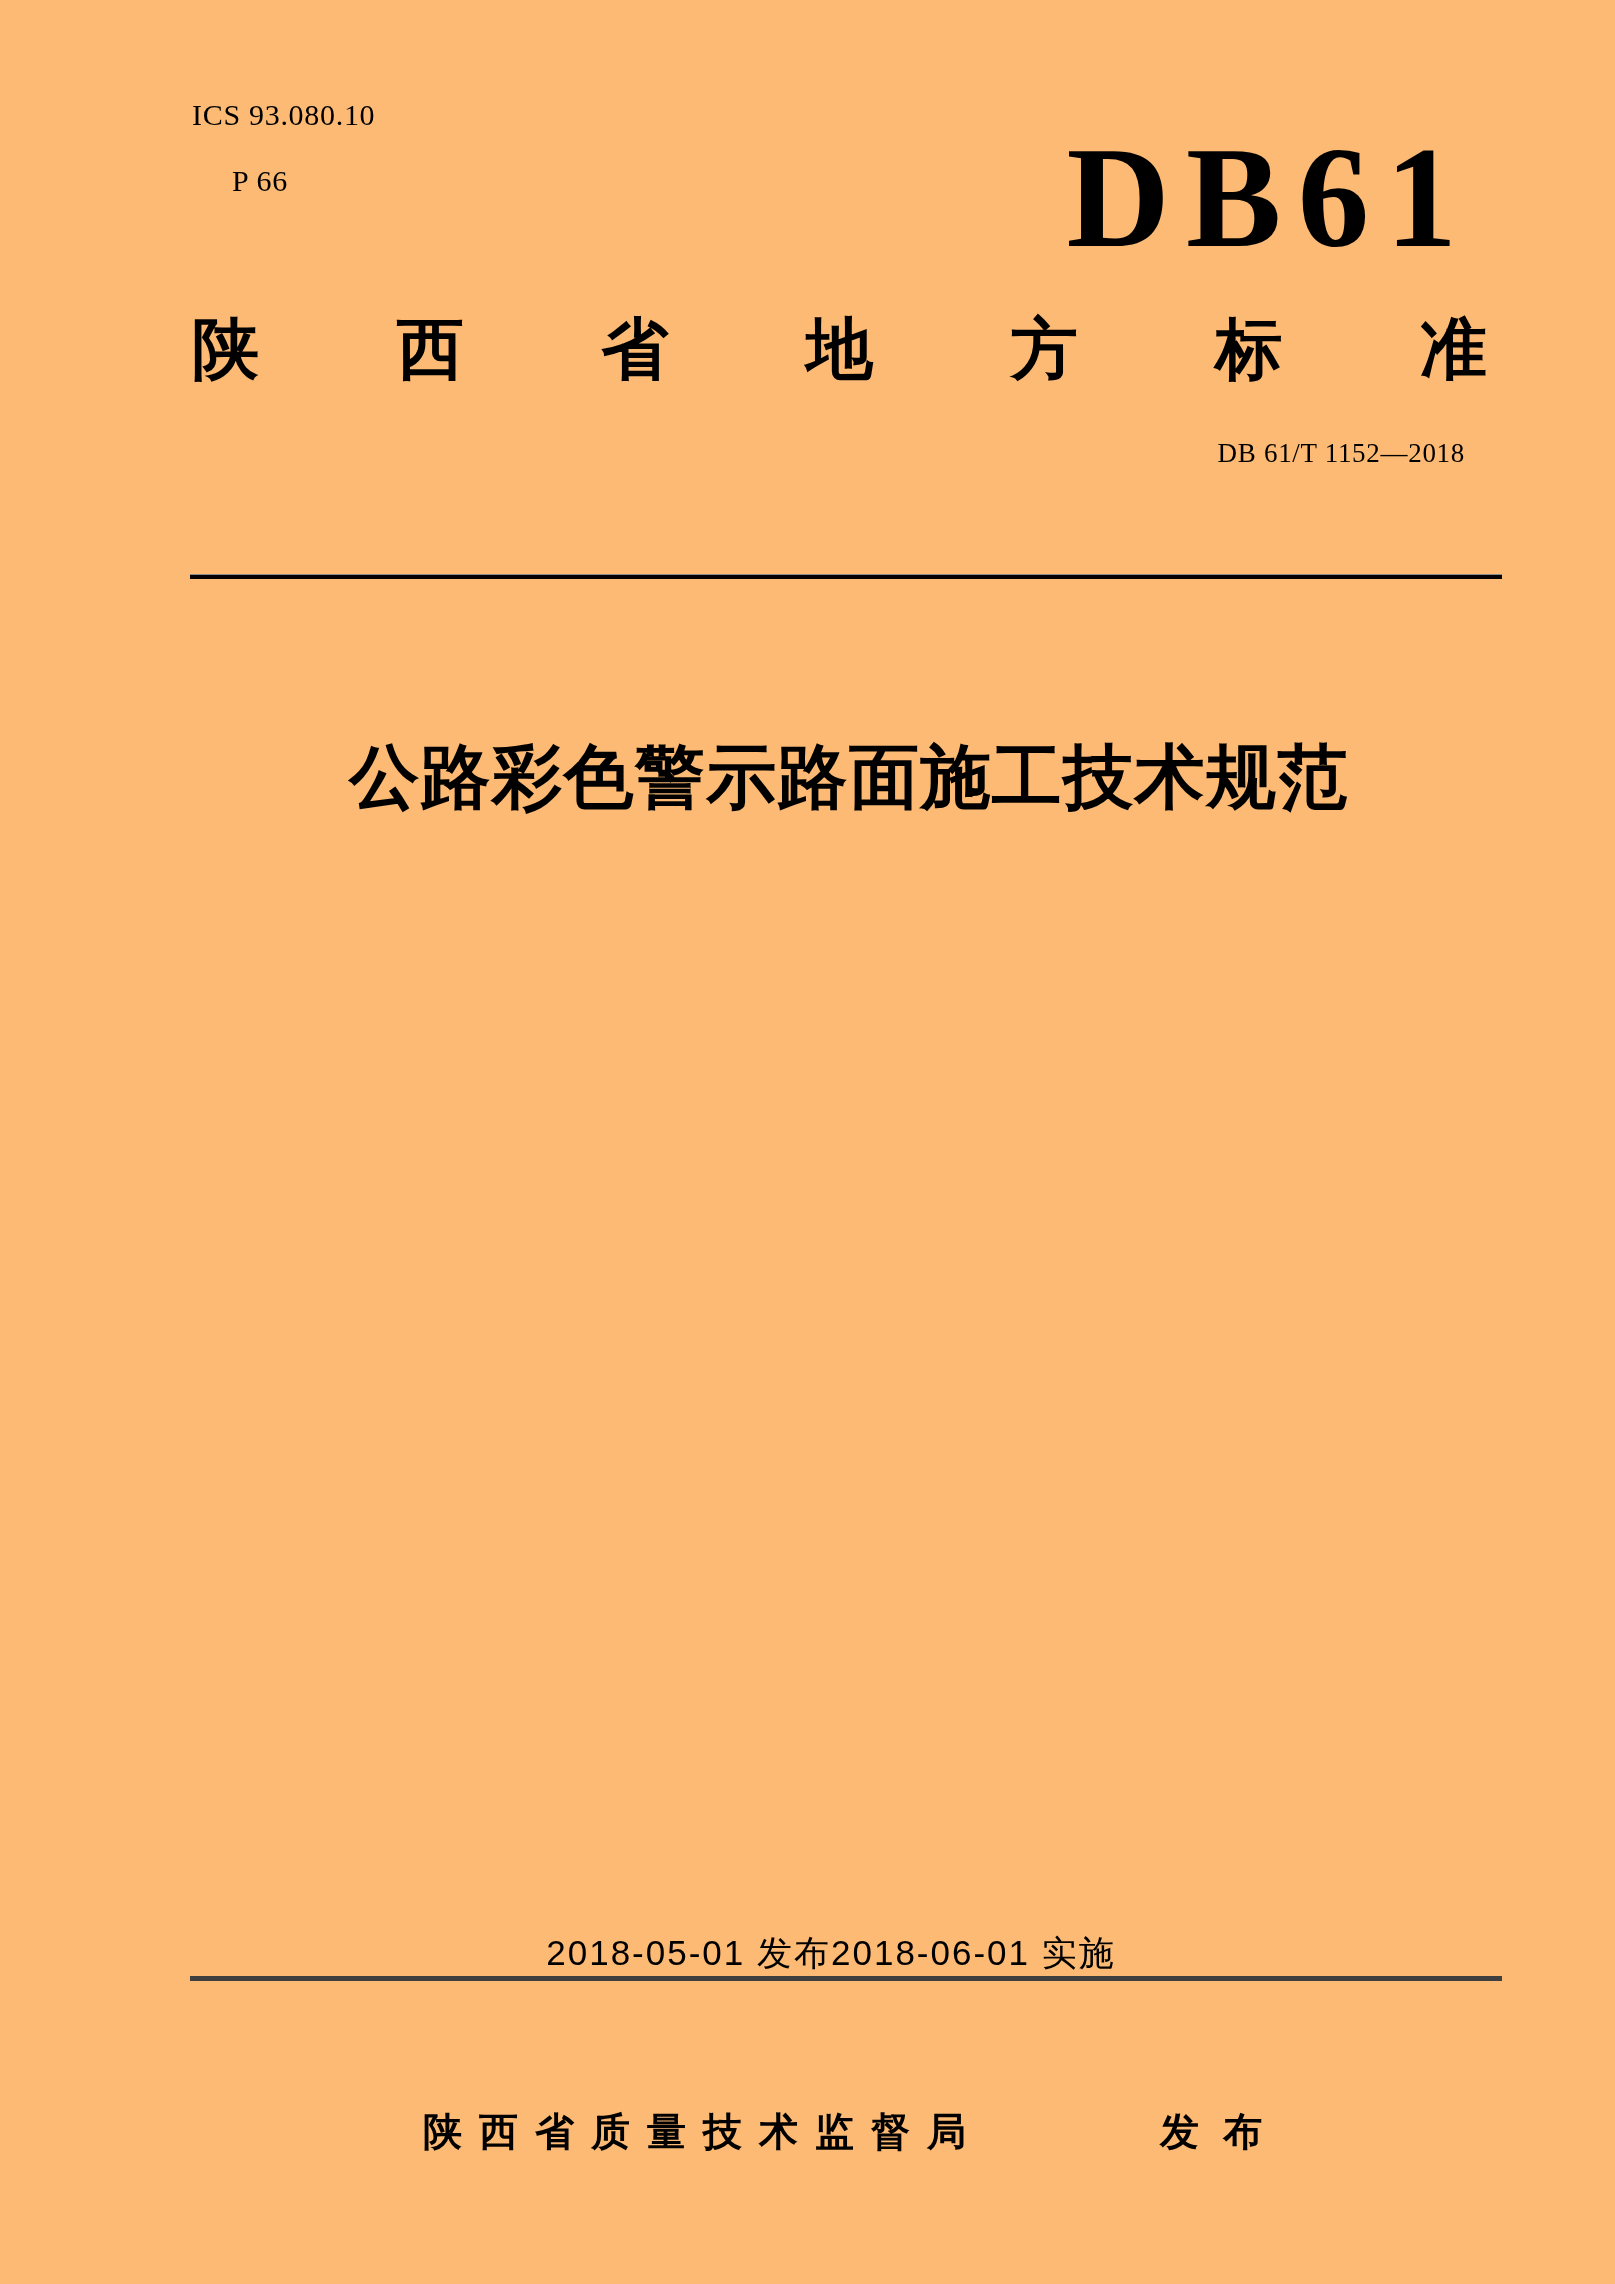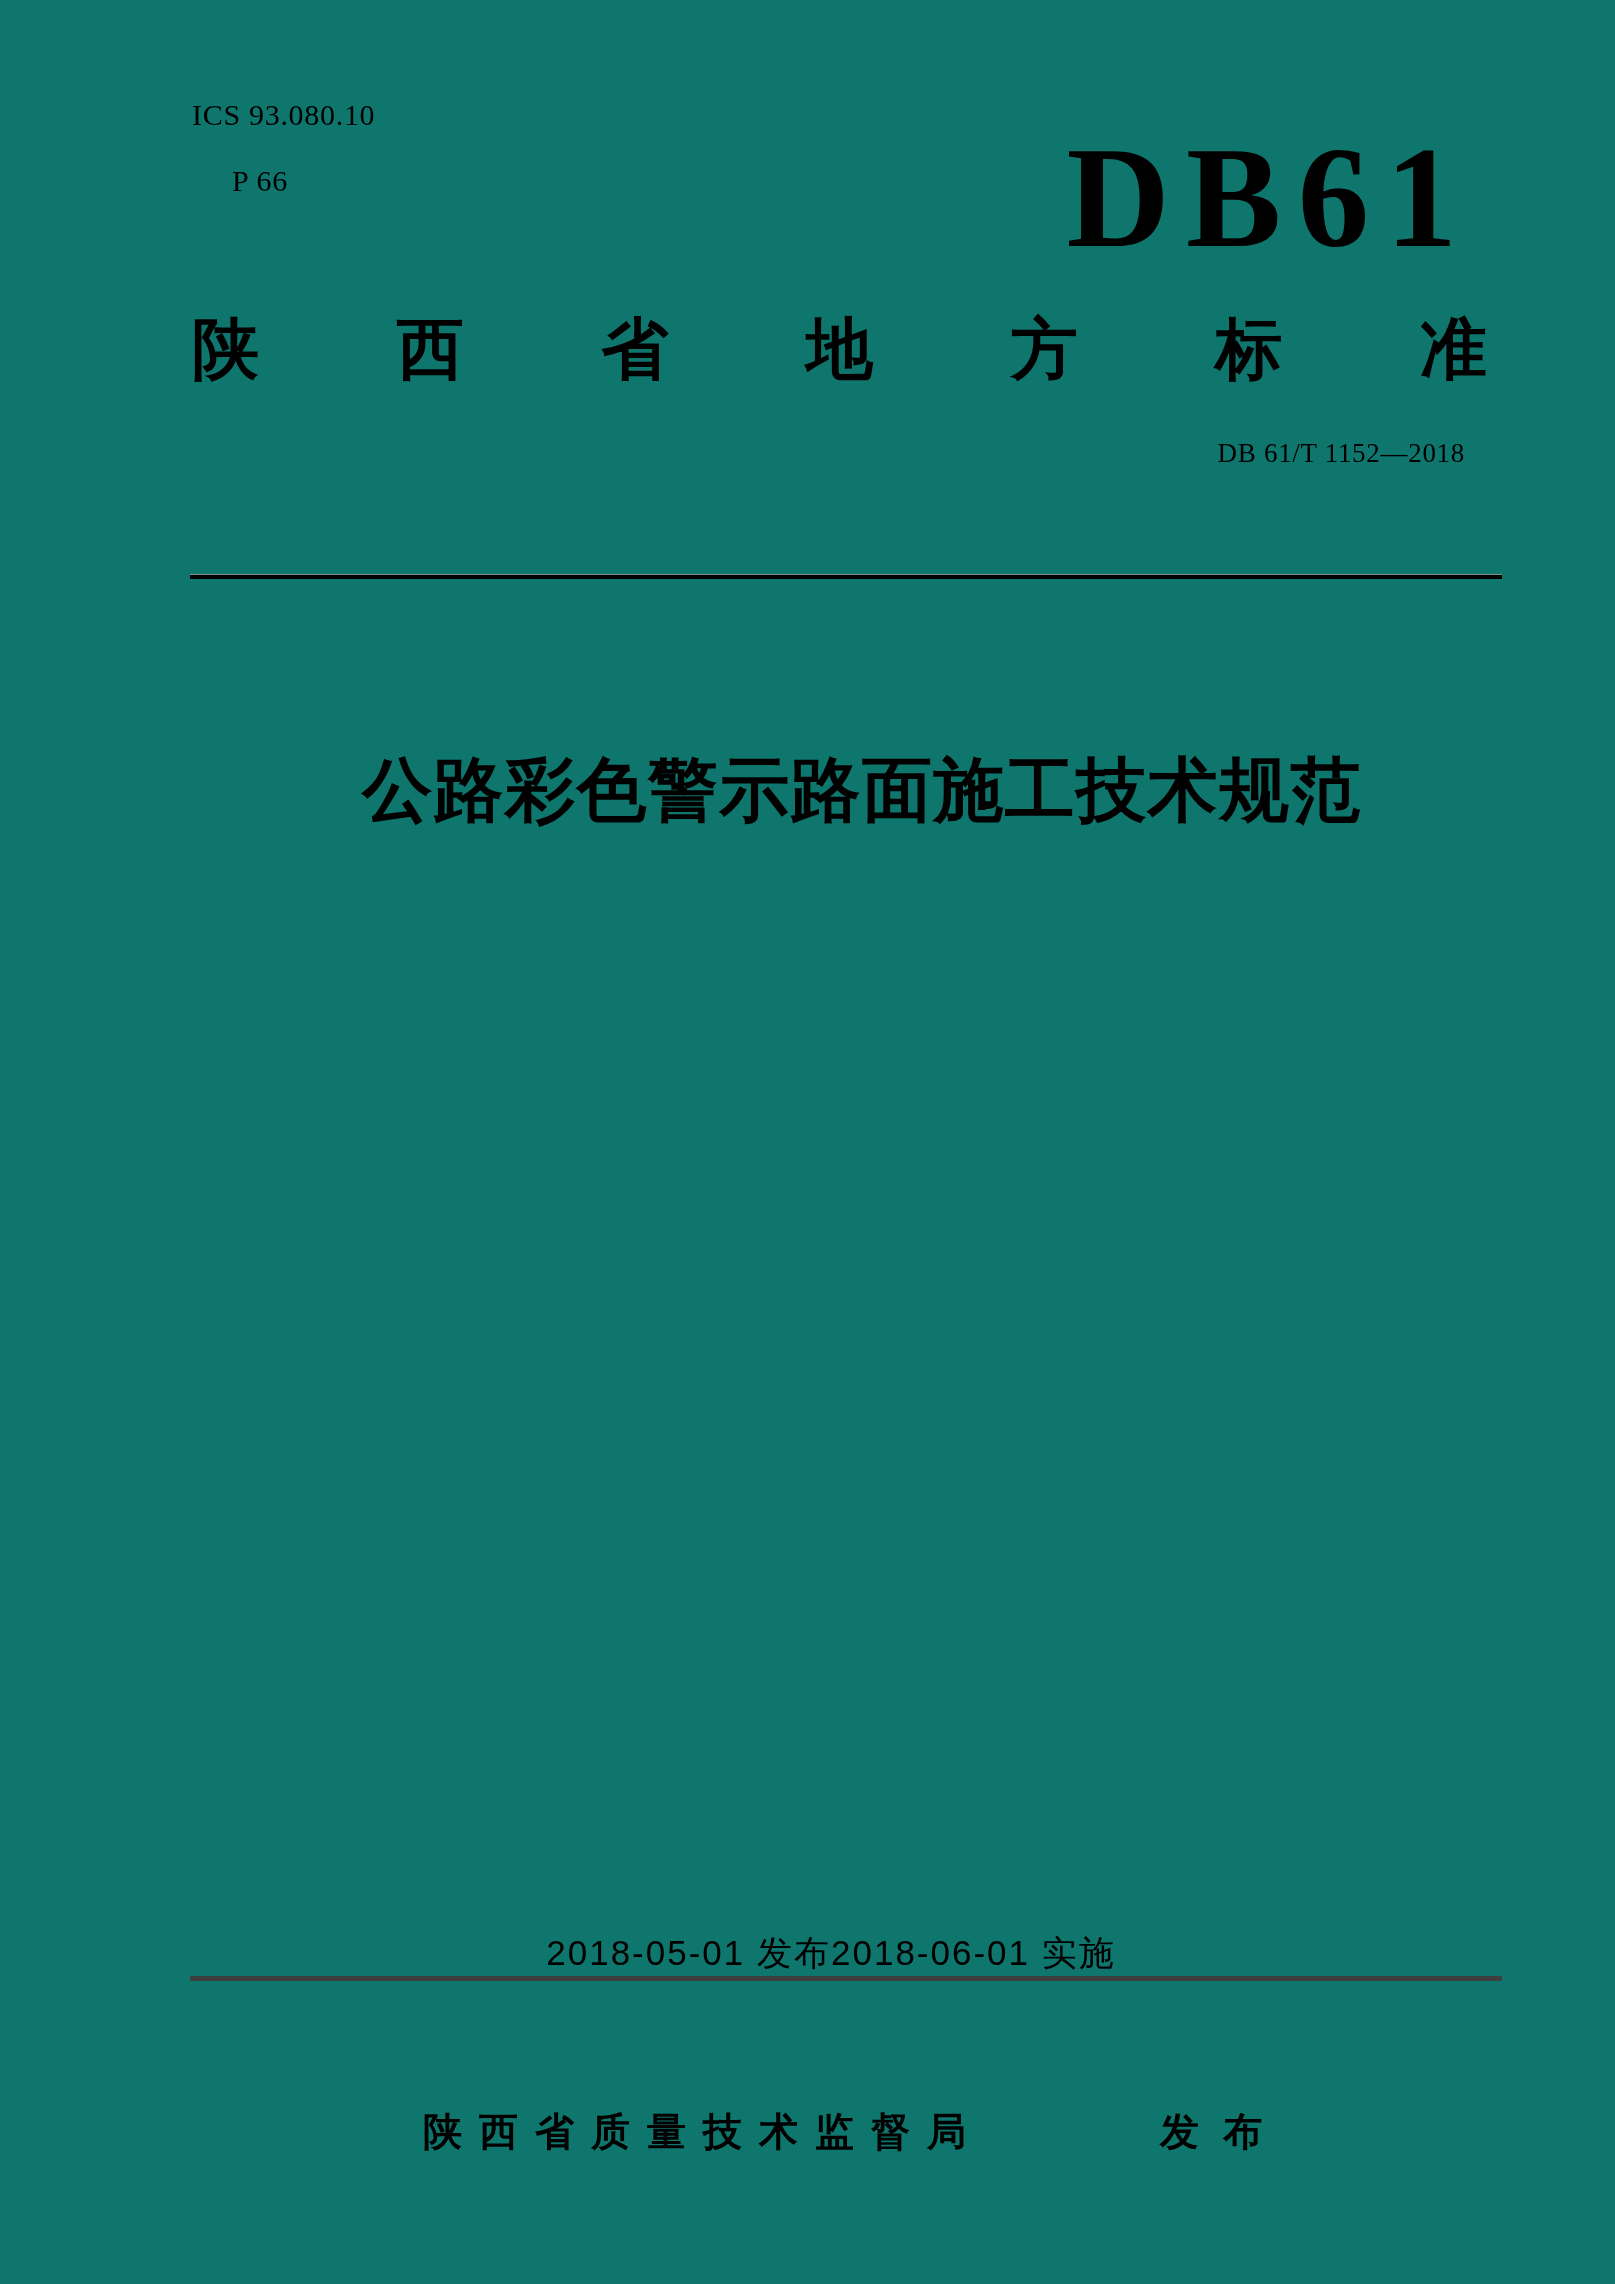--- a/index.html
+++ b/index.html
@@ -11,7 +11,7 @@
     position: relative;
     width: 1616px;
     height: 2284px;
-    background: #0f766e;
+    background: #fdba74;
     color: #000000;
     font-family: "Liberation Serif", serif;
     overflow: hidden;

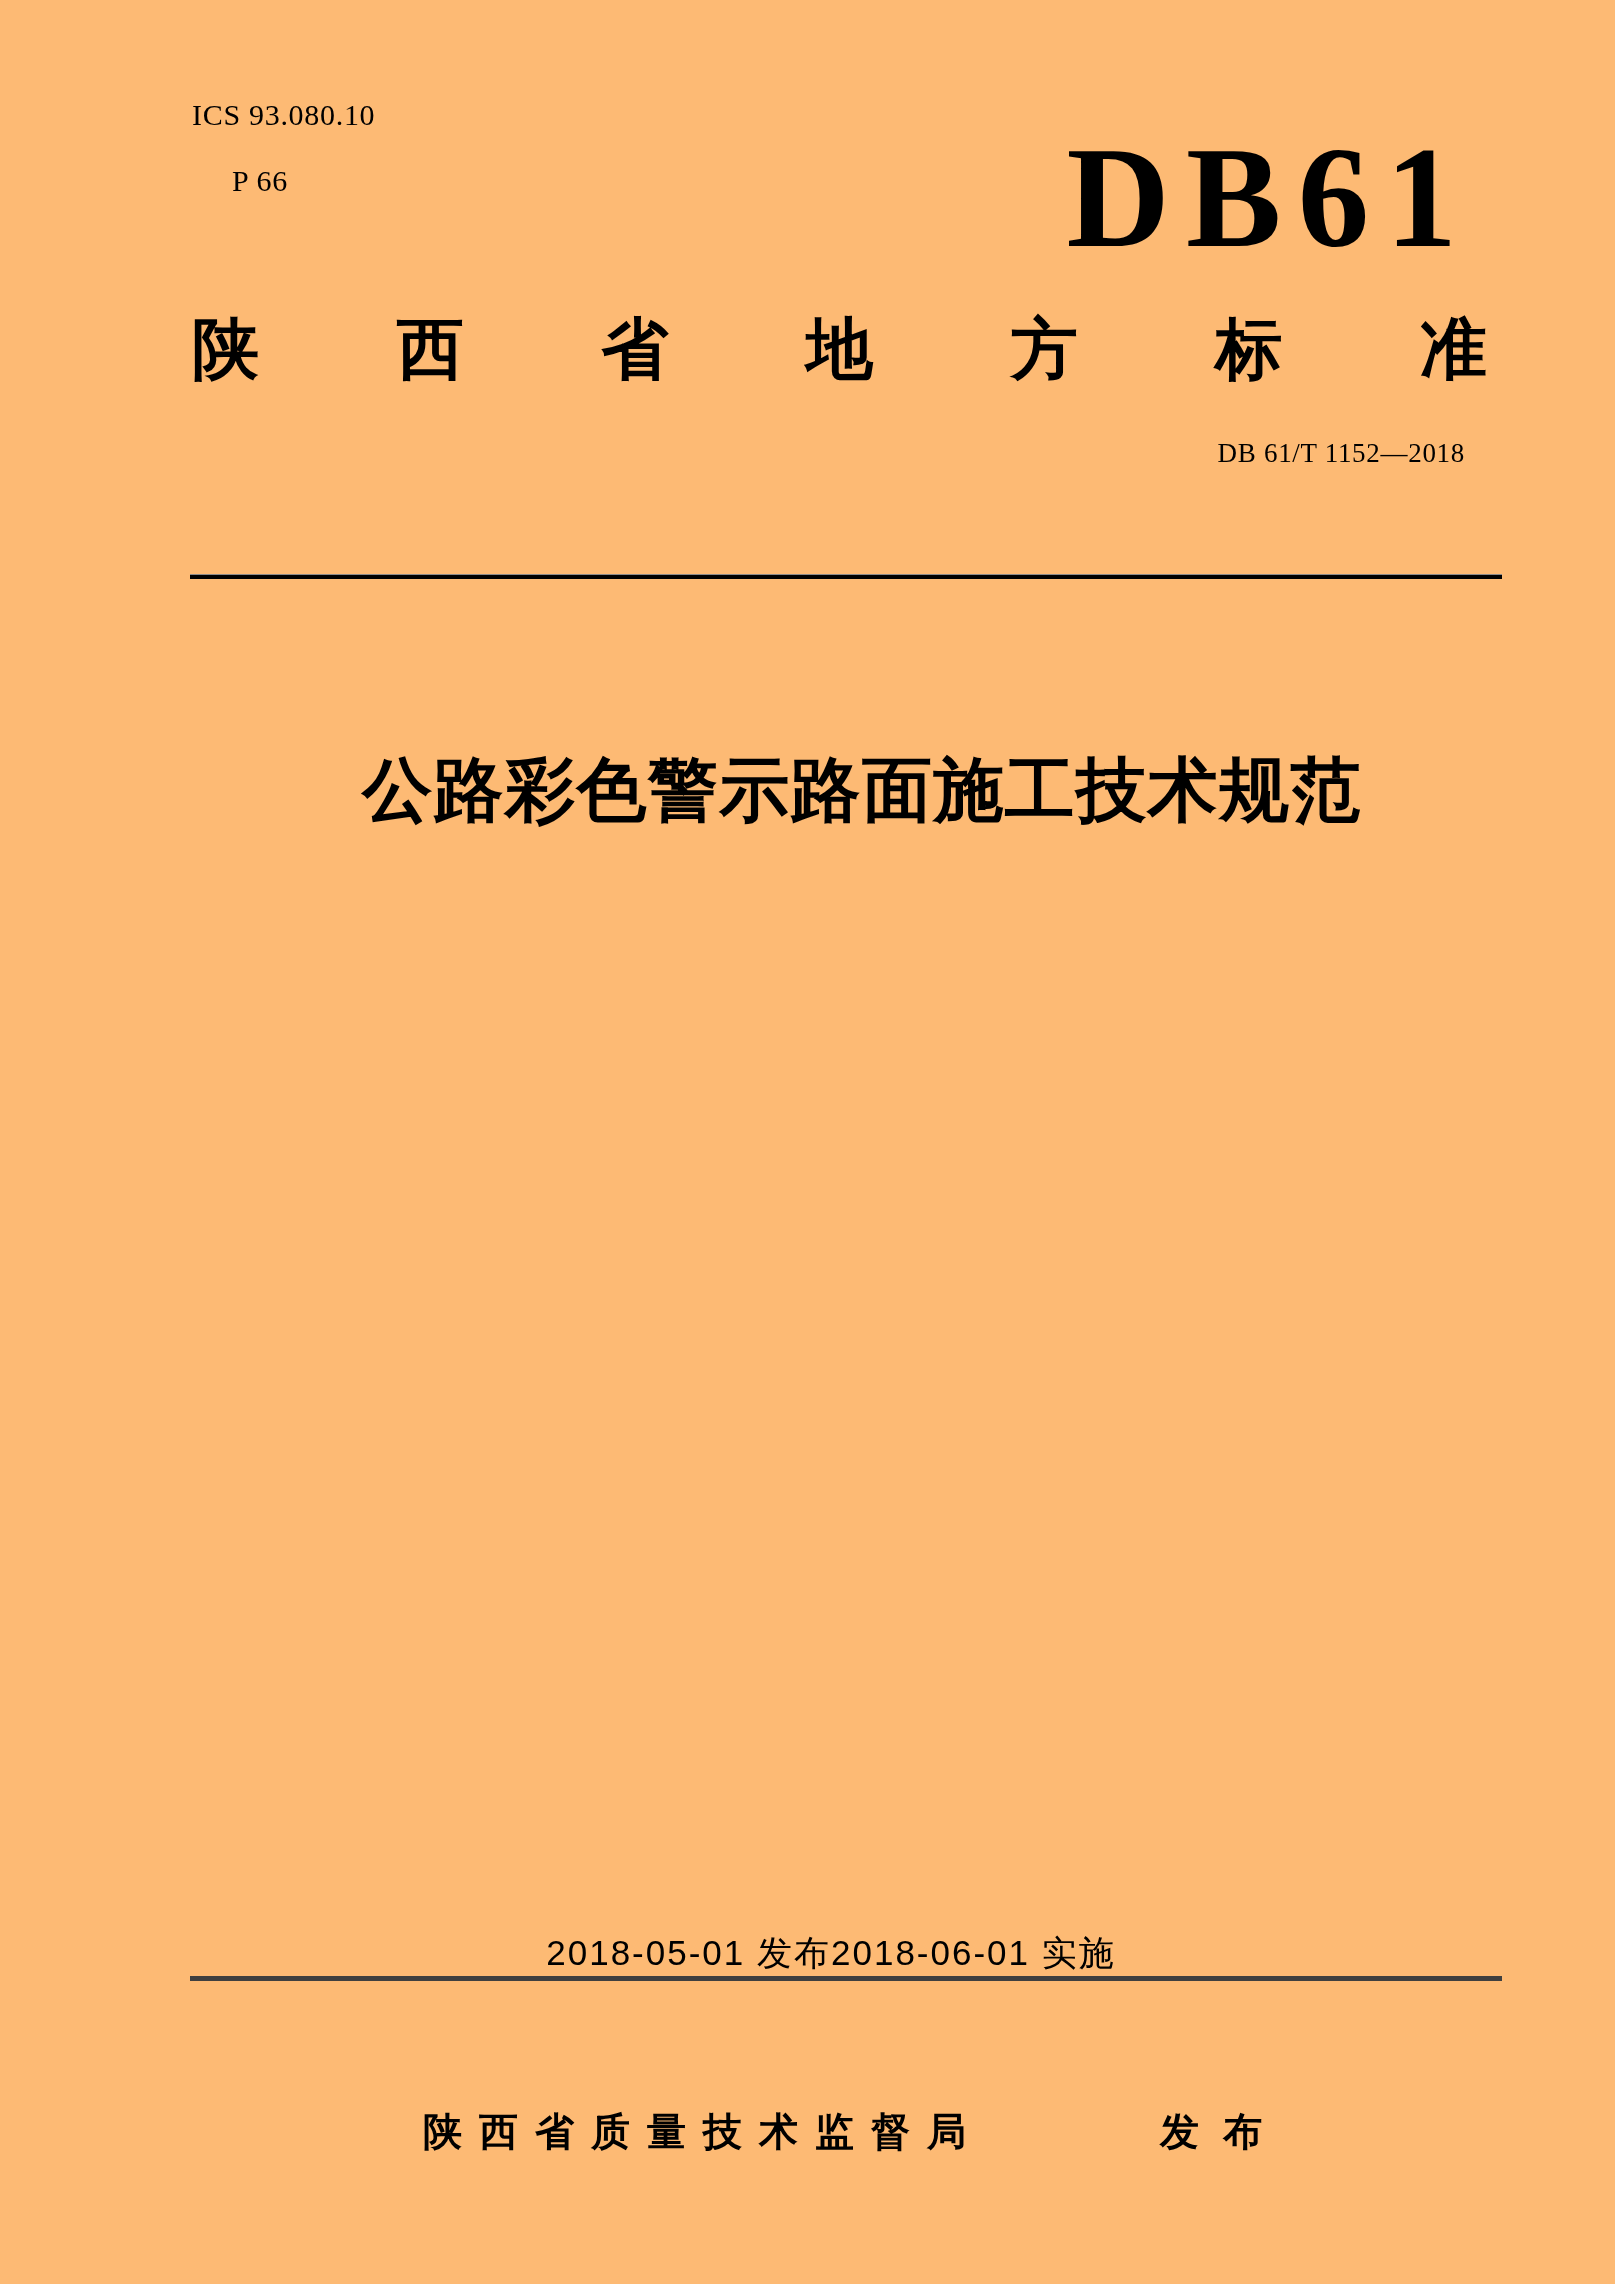--- a/index.html
+++ b/index.html
@@ -103,7 +103,7 @@
     left: 190px;
     top: 734px;
     width: 1312px;
-    margin: 16px;
+    margin: 3px;
     text-align: center;
     font-family: "Liberation Sans", sans-serif;
     font-weight: 700;

